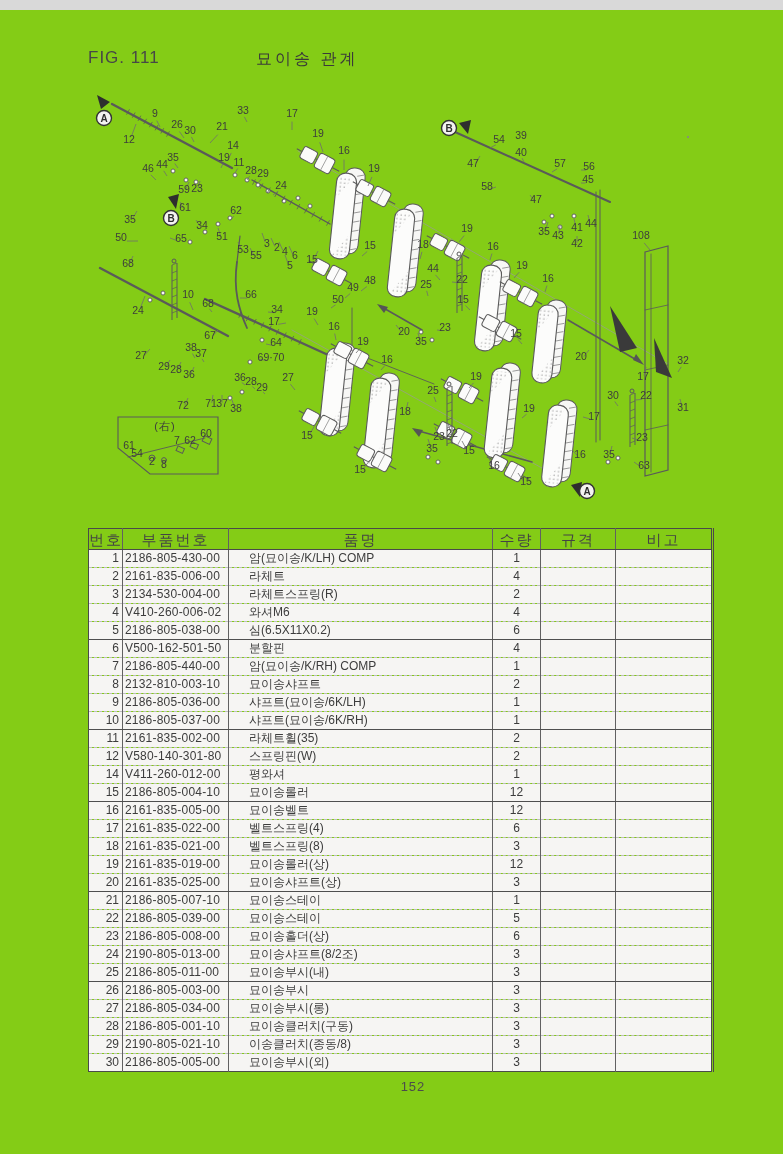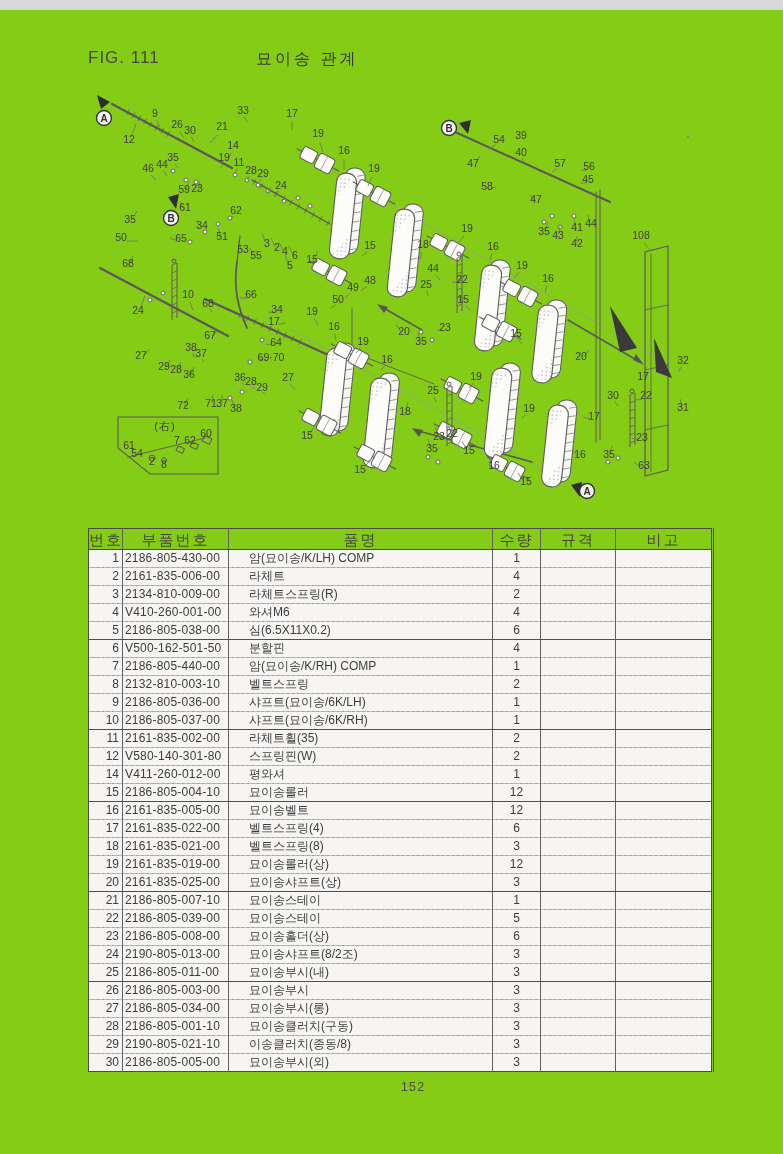--- a/index.html
+++ b/index.html
@@ -713,7 +713,7 @@
         </tr>
         <tr>
           <td class="c0">3</td>
-          <td class="c1">2134-810-009-00</td>
+          <td class="c1">2134-530-004-00</td>
           <td class="c2">라체트스프링(R)</td>
           <td class="c3">2</td>
           <td class="c4"></td>

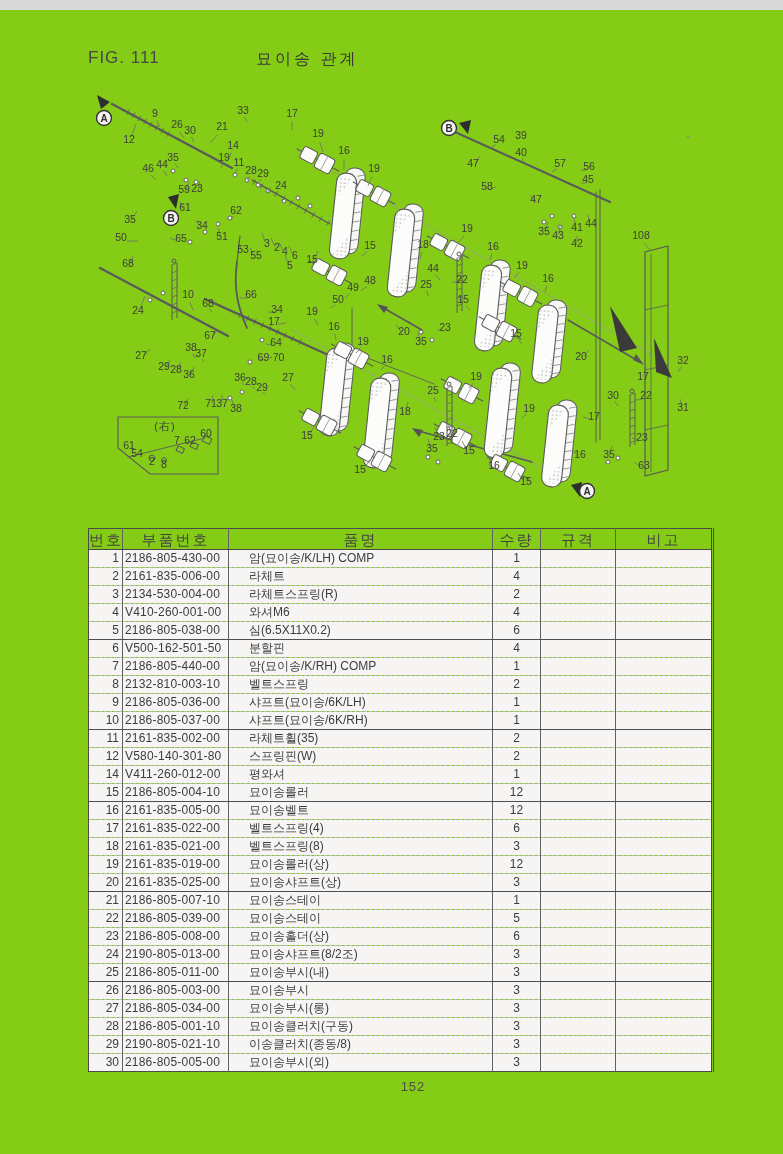--- a/index.html
+++ b/index.html
@@ -721,7 +721,7 @@
         </tr>
         <tr>
           <td class="c0">4</td>
-          <td class="c1">V410-260-001-00</td>
+          <td class="c1">V410-260-006-02</td>
           <td class="c2">와셔M6</td>
           <td class="c3">4</td>
           <td class="c4"></td>

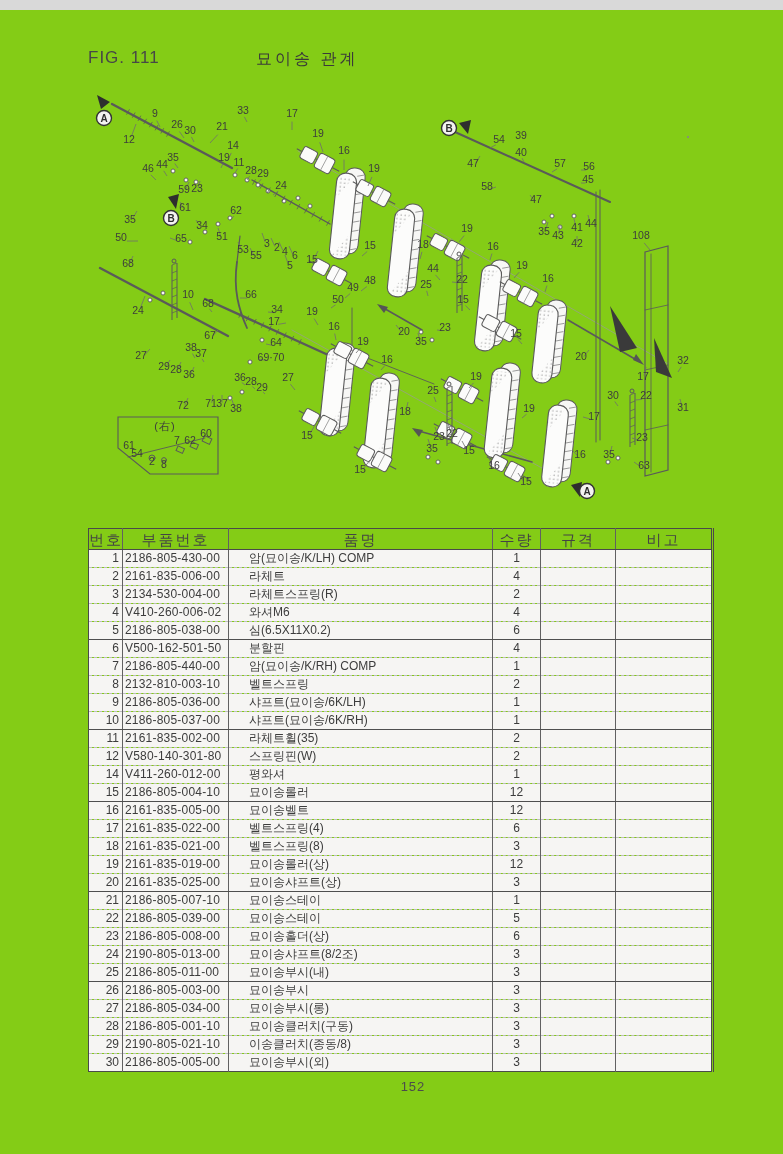--- a/index.html
+++ b/index.html
@@ -754,7 +754,7 @@
         <tr>
           <td class="c0">8</td>
           <td class="c1">2132-810-003-10</td>
-          <td class="c2">벨트스프링</td>
+          <td class="c2">묘이송샤프트</td>
           <td class="c3">2</td>
           <td class="c4"></td>
           <td class="c5"></td>

